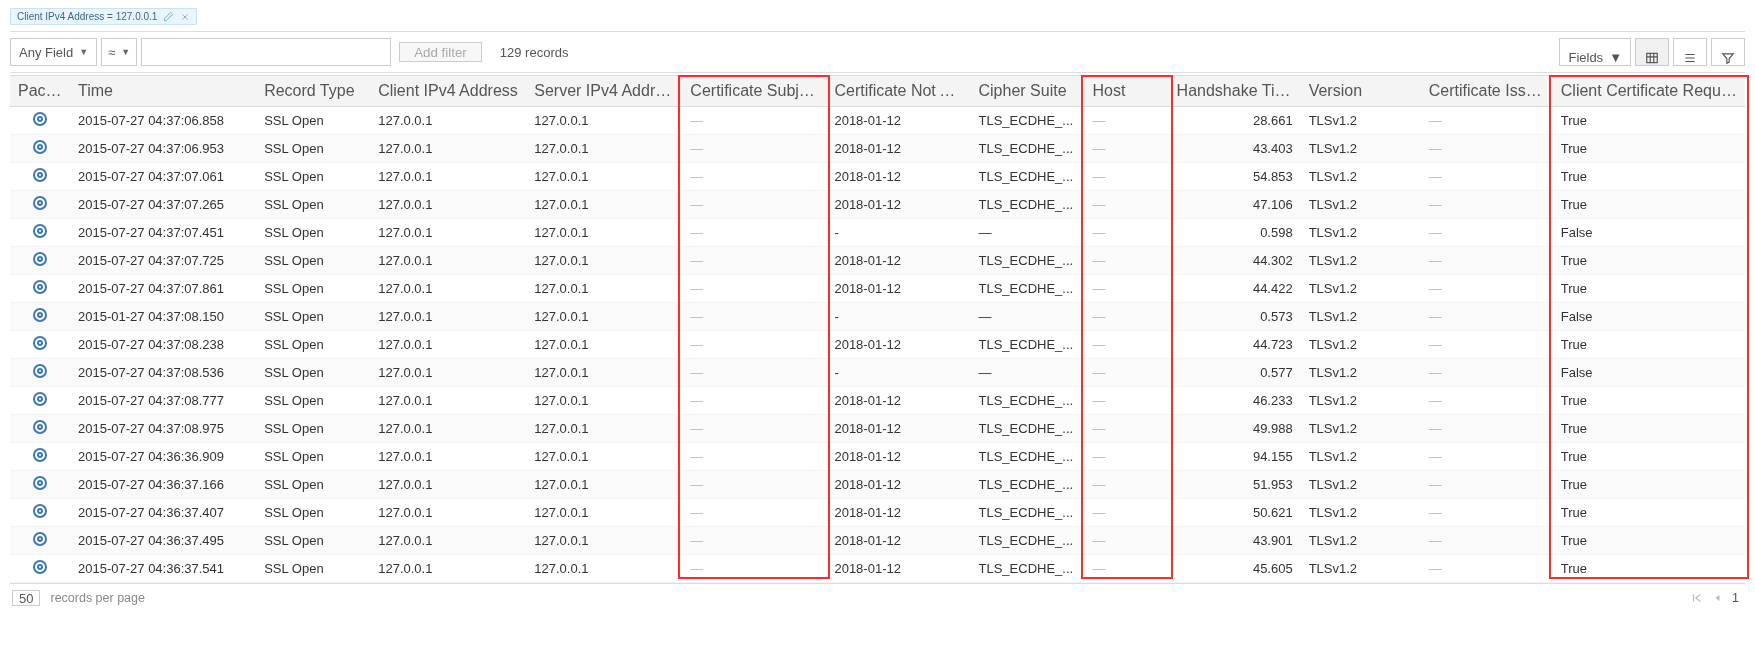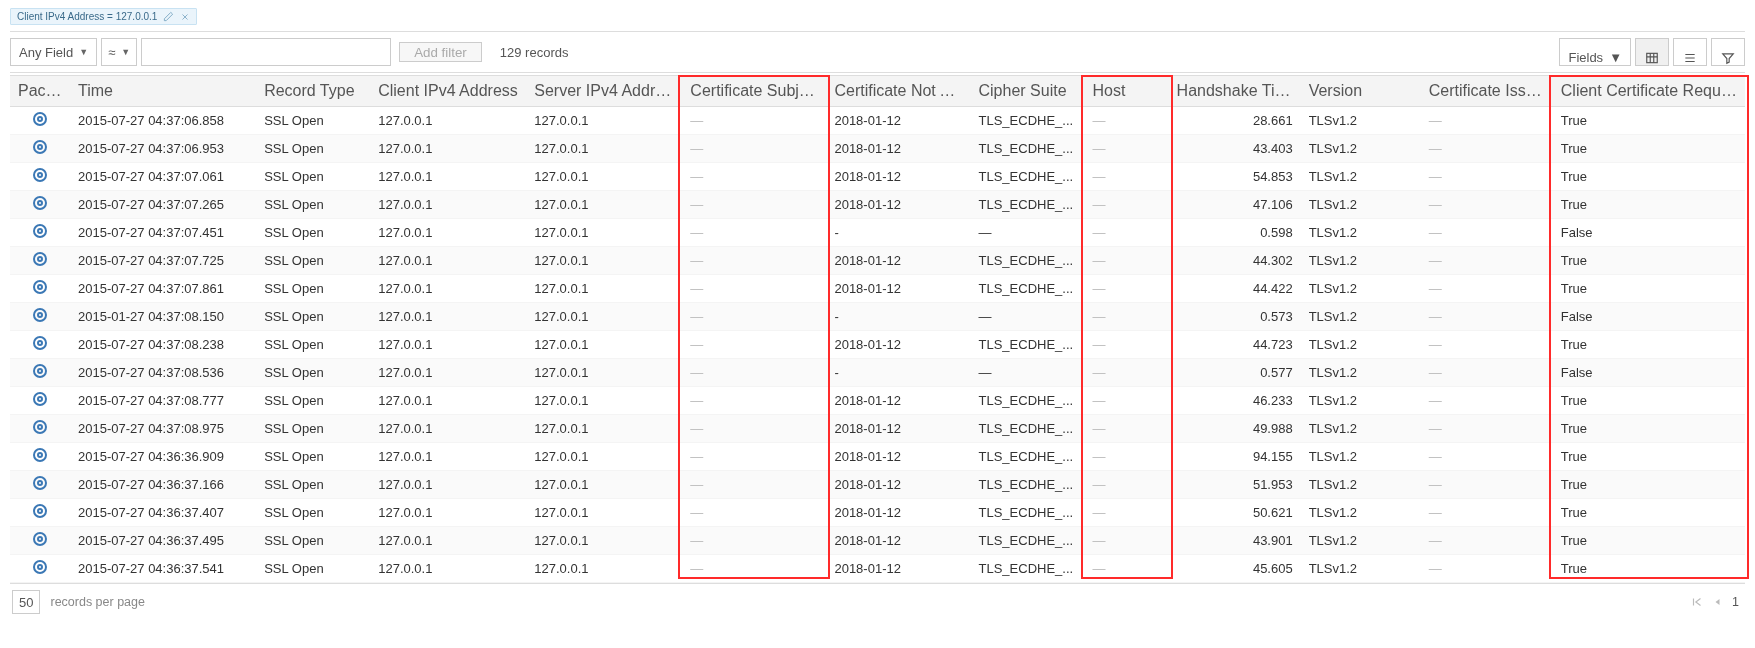--- a/index.html
+++ b/index.html
@@ -33,7 +33,7 @@
   .tablewrap{position:relative;border-bottom:1px solid #ddd}
   
   .footer{display:flex;align-items:center;padding:6px 2px;color:#888;font-size:12.5px}
-  .footer .sel{height:24px;padding:0 6px}
+  .footer .sel{height:16px;padding:0 6px}
   .footer .spacer{flex:1}
   .pager-ic{color:#bbb;margin:0 4px;cursor:pointer}
   svg{display:block}

